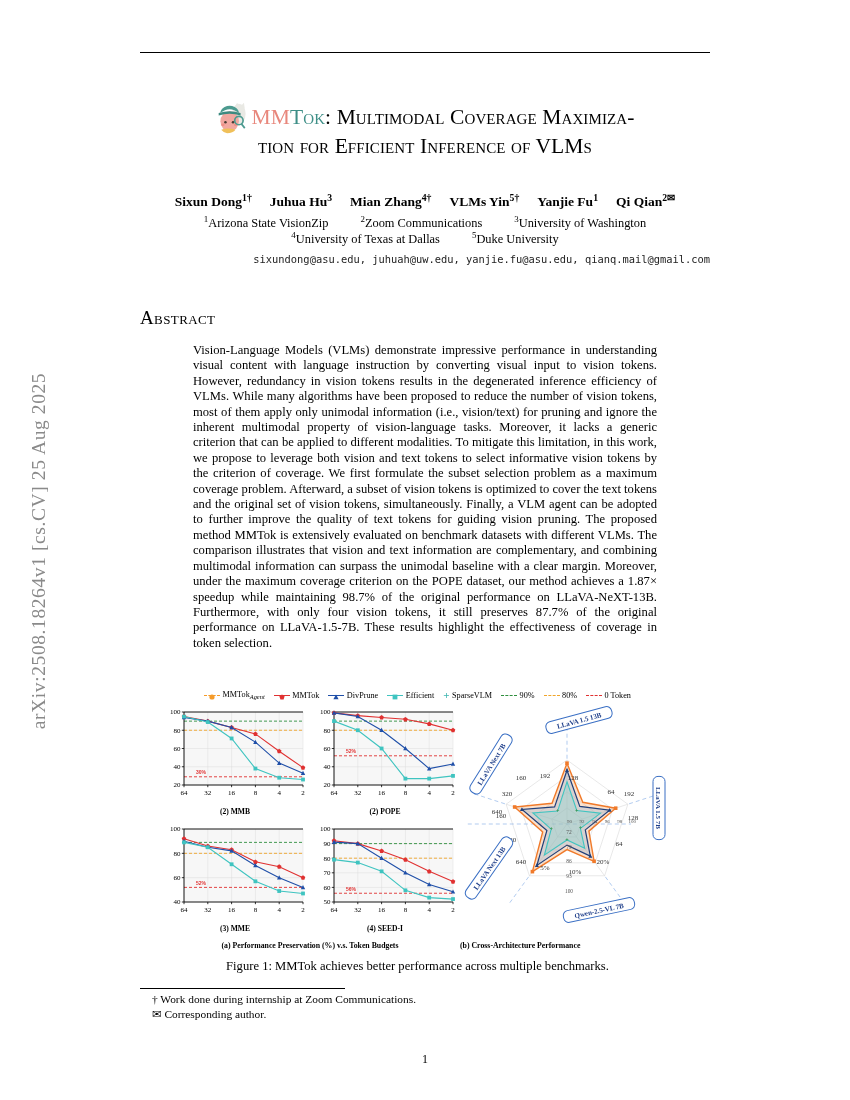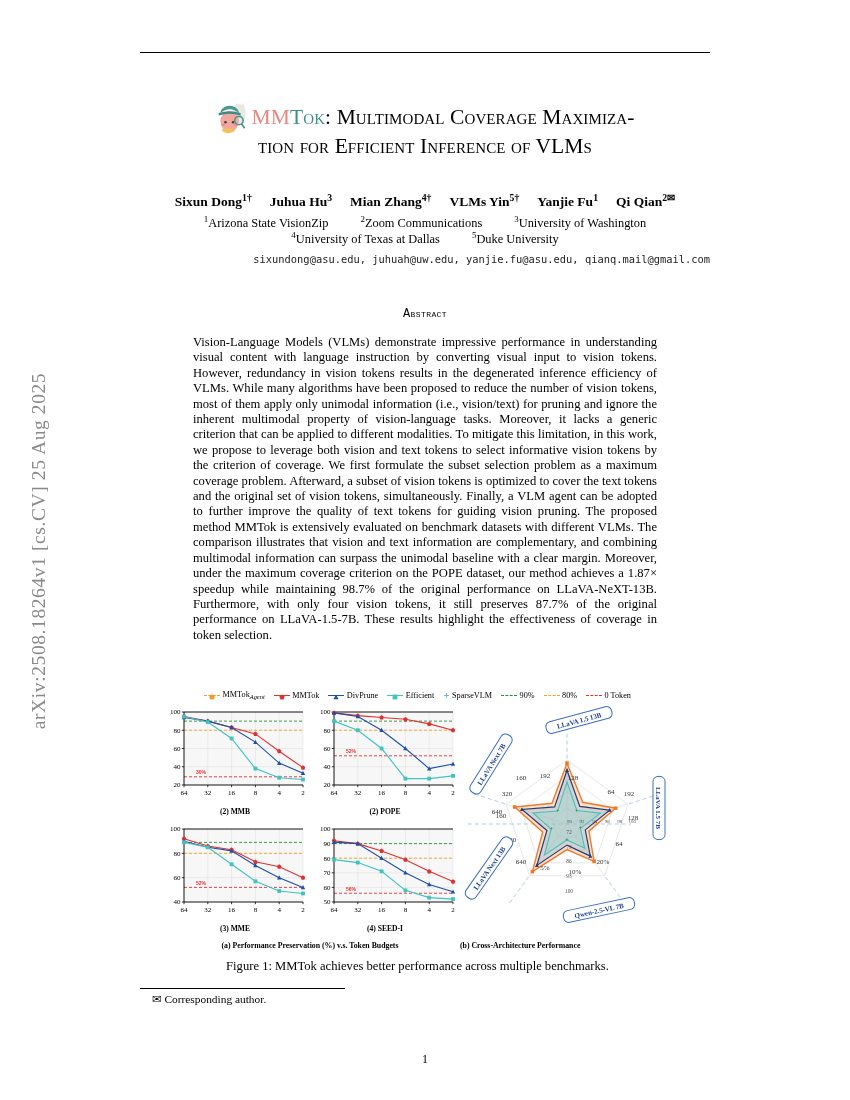--- a/index.html
+++ b/index.html
@@ -37,7 +37,7 @@
   .emails{margin-top:6px;text-align:right;font-family:"DejaVu Sans Mono",monospace;font-size:10.4px;color:#222;}
 
   
-  .abs-head{margin-top:42px;text-align:center;font-size:12px;font-variant:small-caps;letter-spacing:.4px;font-family:Liberation Mono, monospace;}
+  .abs-head{margin-top:42px;font-size:19px;font-variant:small-caps;letter-spacing:.4px;}
   .abs-body{margin:14px auto 0 auto;width:464px;font-size:12.6px;line-height:15.4px;text-align:justify;text-justify:inter-word;hyphens:auto;}
 
   

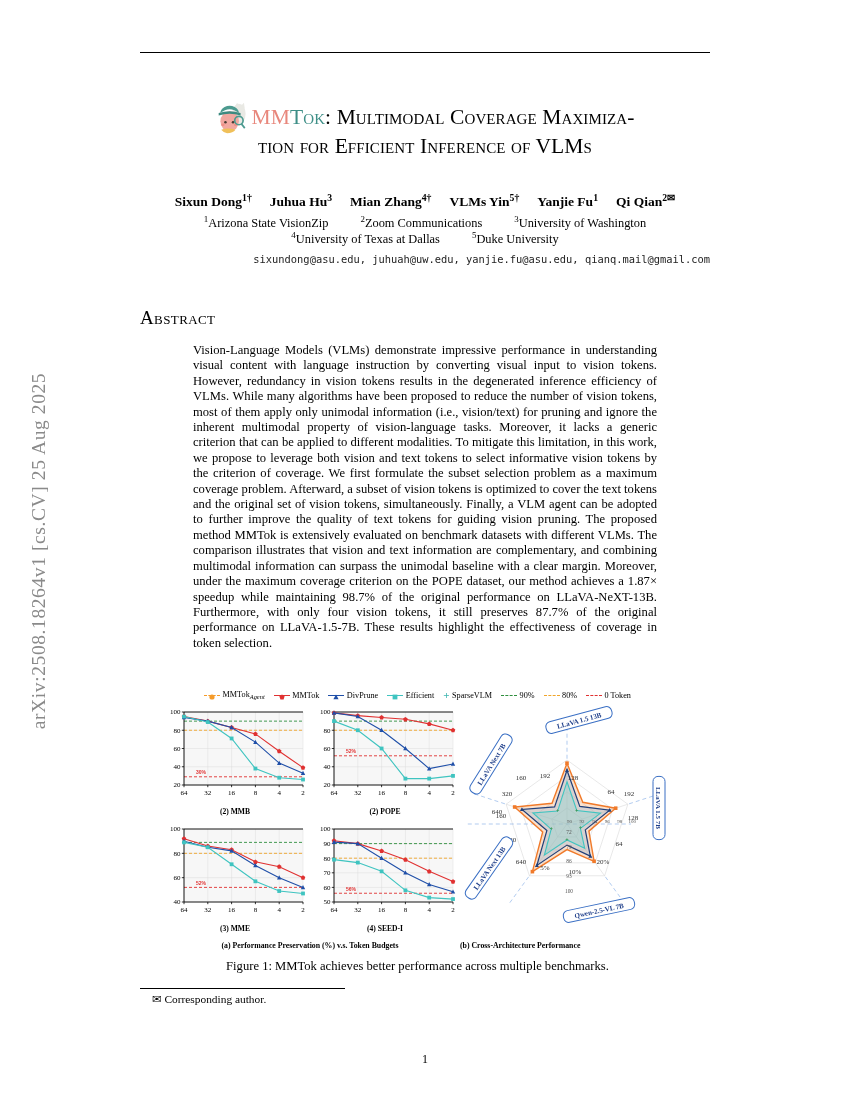--- a/index.html
+++ b/index.html
@@ -540,6 +540,7 @@
 
   <div class="fn-rule"></div>
   <div class="footnotes">
+    <div>† Work done during internship at Zoom Communications.</div>
     <div>✉ Corresponding author.</div>
   </div>
 

